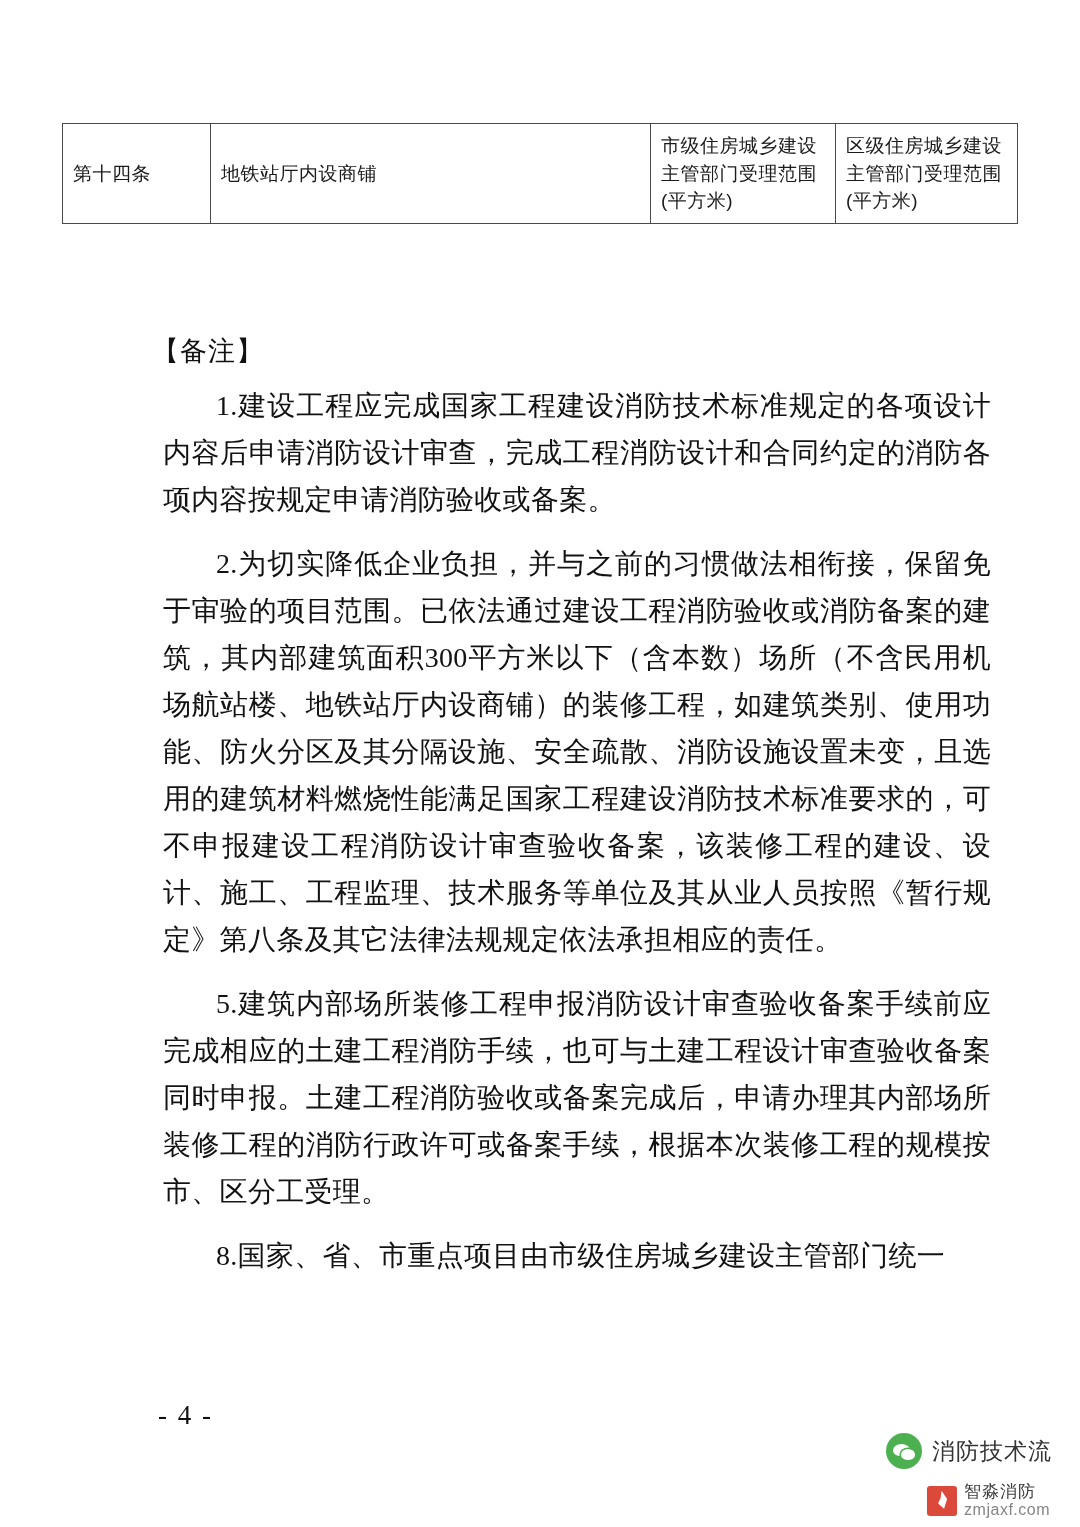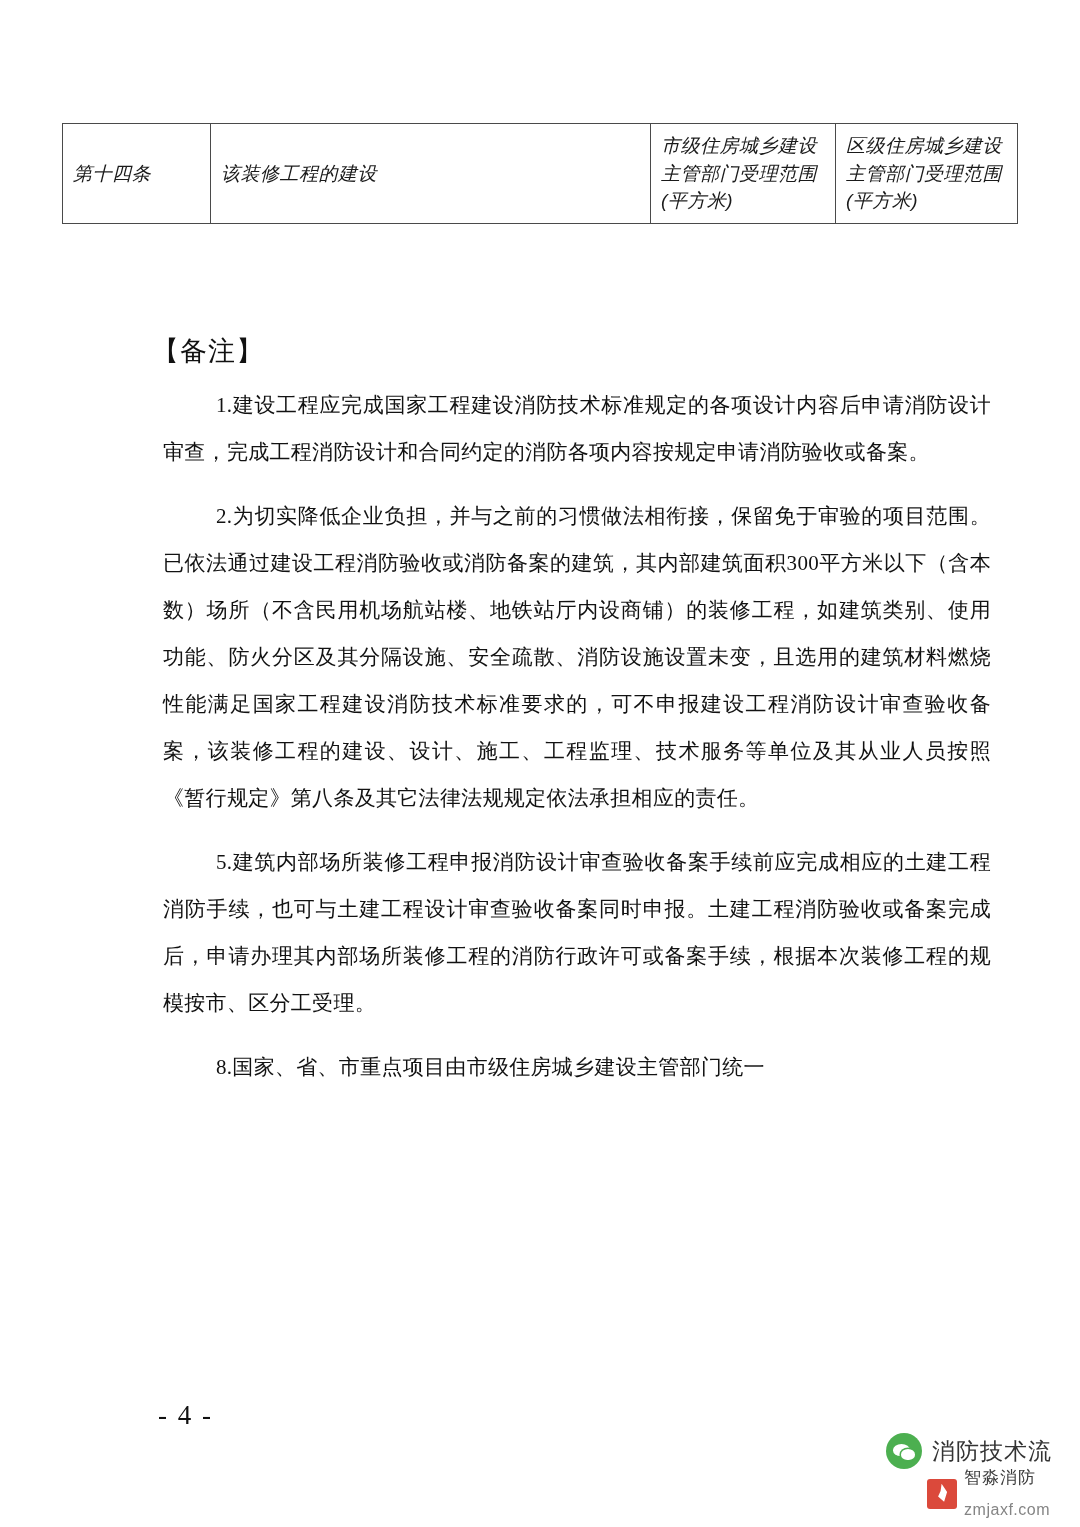--- a/index.html
+++ b/index.html
@@ -43,7 +43,6 @@
   }
   .doc-table tr.header-row td {
     height: 82px;
-    font-style: italic;
   }
   .doc-table tr.body-row td {
     height: 78px;

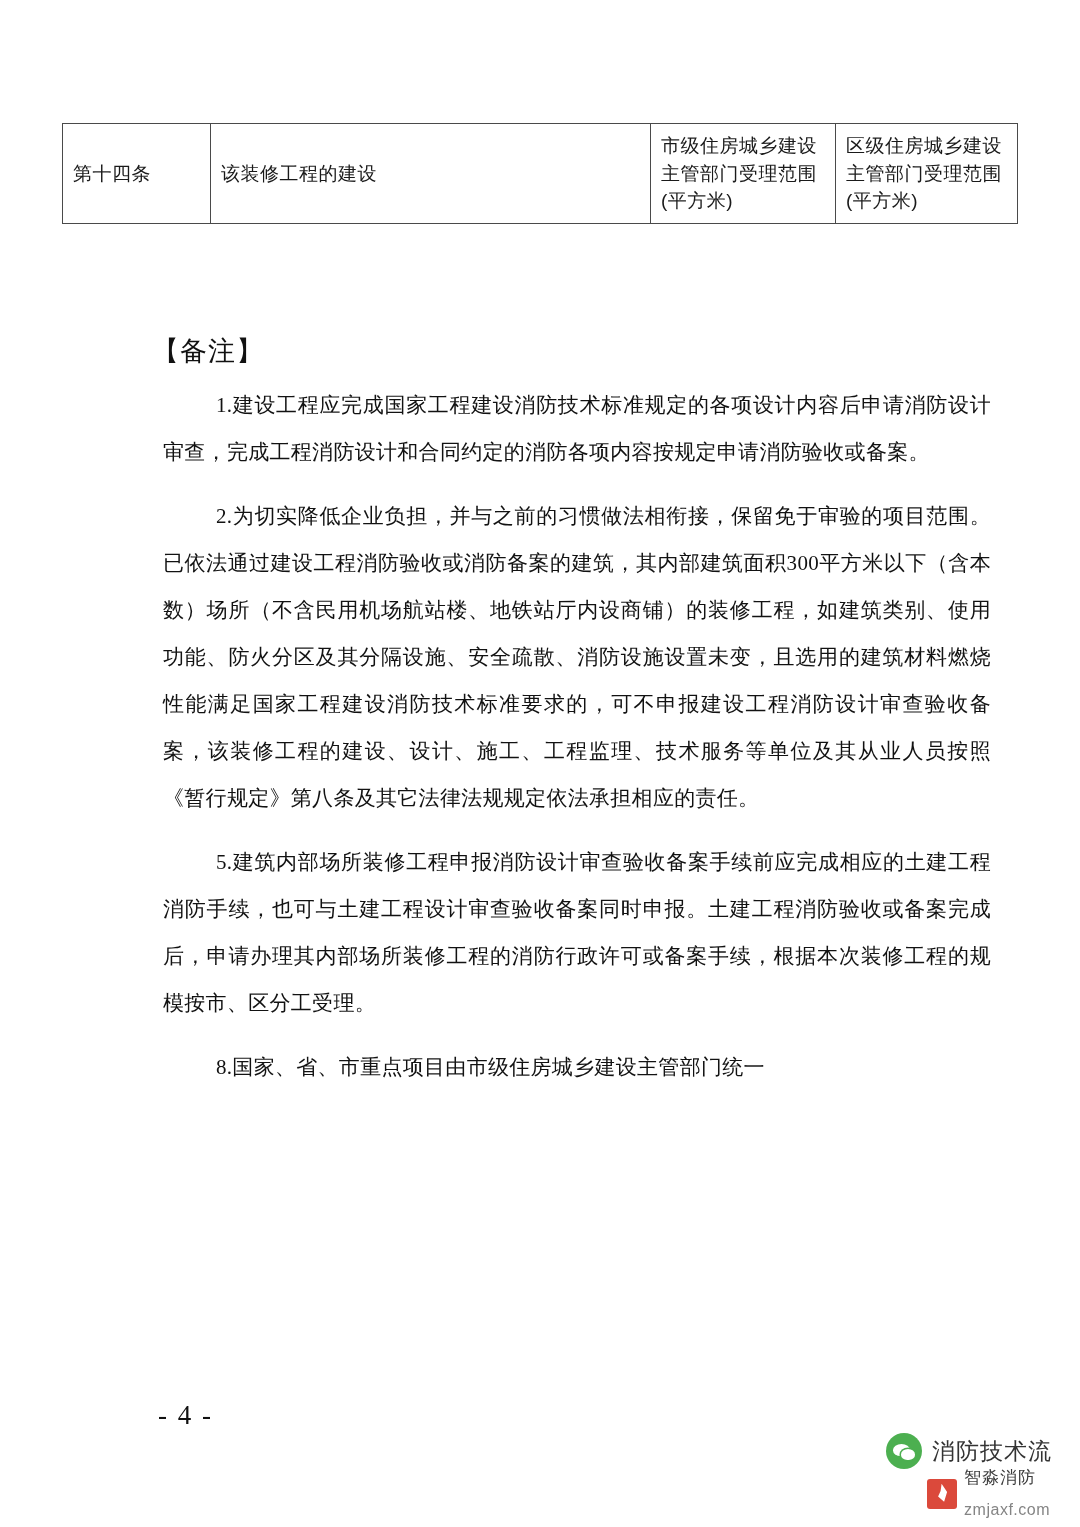--- a/index.html
+++ b/index.html
@@ -200,7 +200,7 @@
     <tbody>
       <tr class="header-row">
         <td>第十四条</td>
-        <td>该装修工程的建设</td>
+        <td>地铁站厅内设商铺</td>
         <td>市级住房城乡建设主管部门受理范围(平方米)</td>
         <td>区级住房城乡建设主管部门受理范围(平方米)</td>
       </tr>

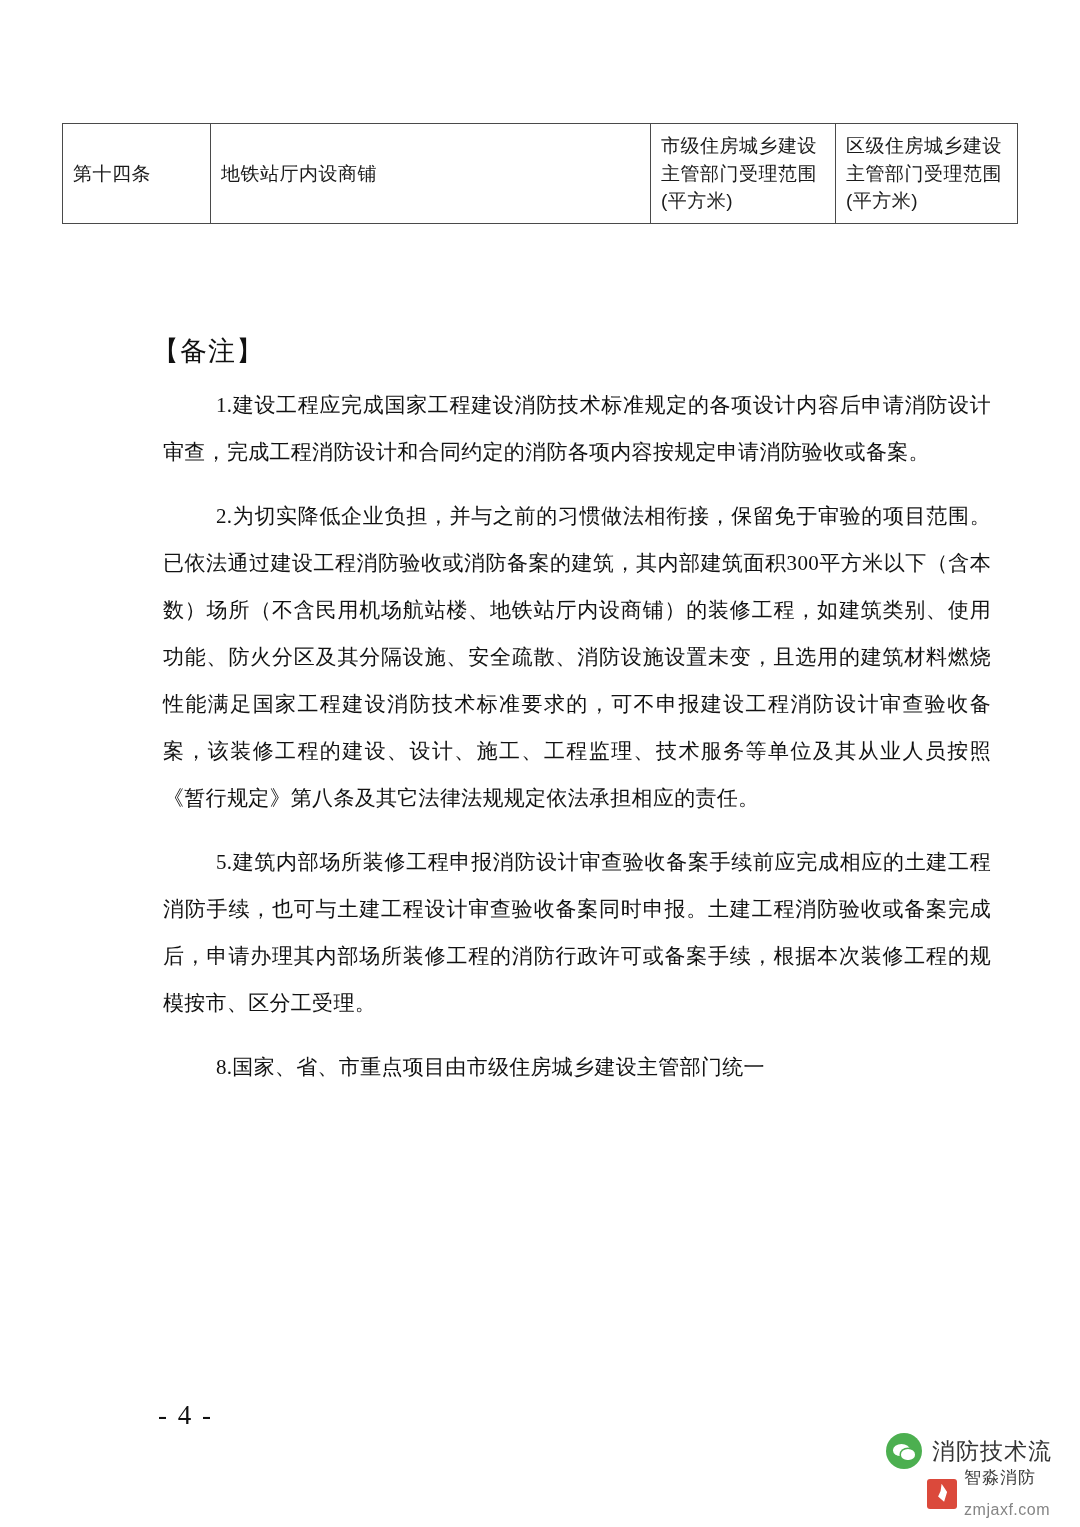--- a/index.html
+++ b/index.html
@@ -74,7 +74,7 @@
     width: 828px;
   }
   .para {
-    font-size: 21px;
+    font-size: 28px;
     line-height: 47px;
     text-align: justify;
     text-justify: inter-ideograph;

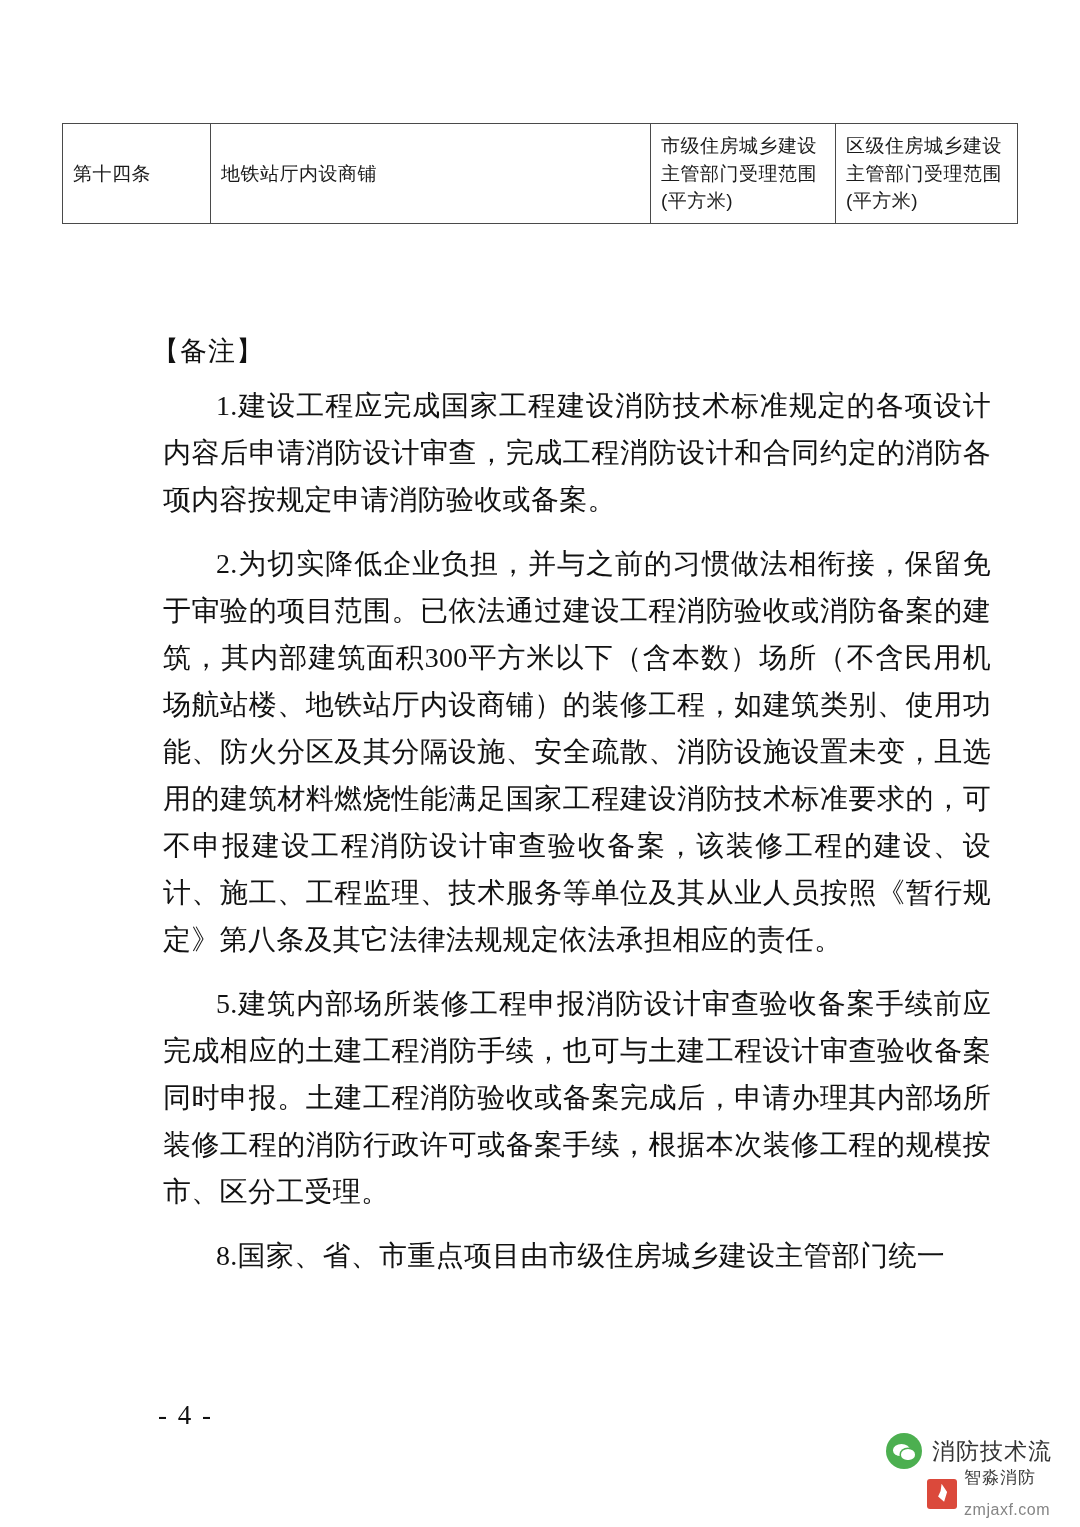--- a/index.html
+++ b/index.html
@@ -170,7 +170,6 @@
     display: flex;
     flex-direction: column;
     line-height: 1.1;
-    gap: 14px;
   }
   .brand-name {
     font-size: 17px;

